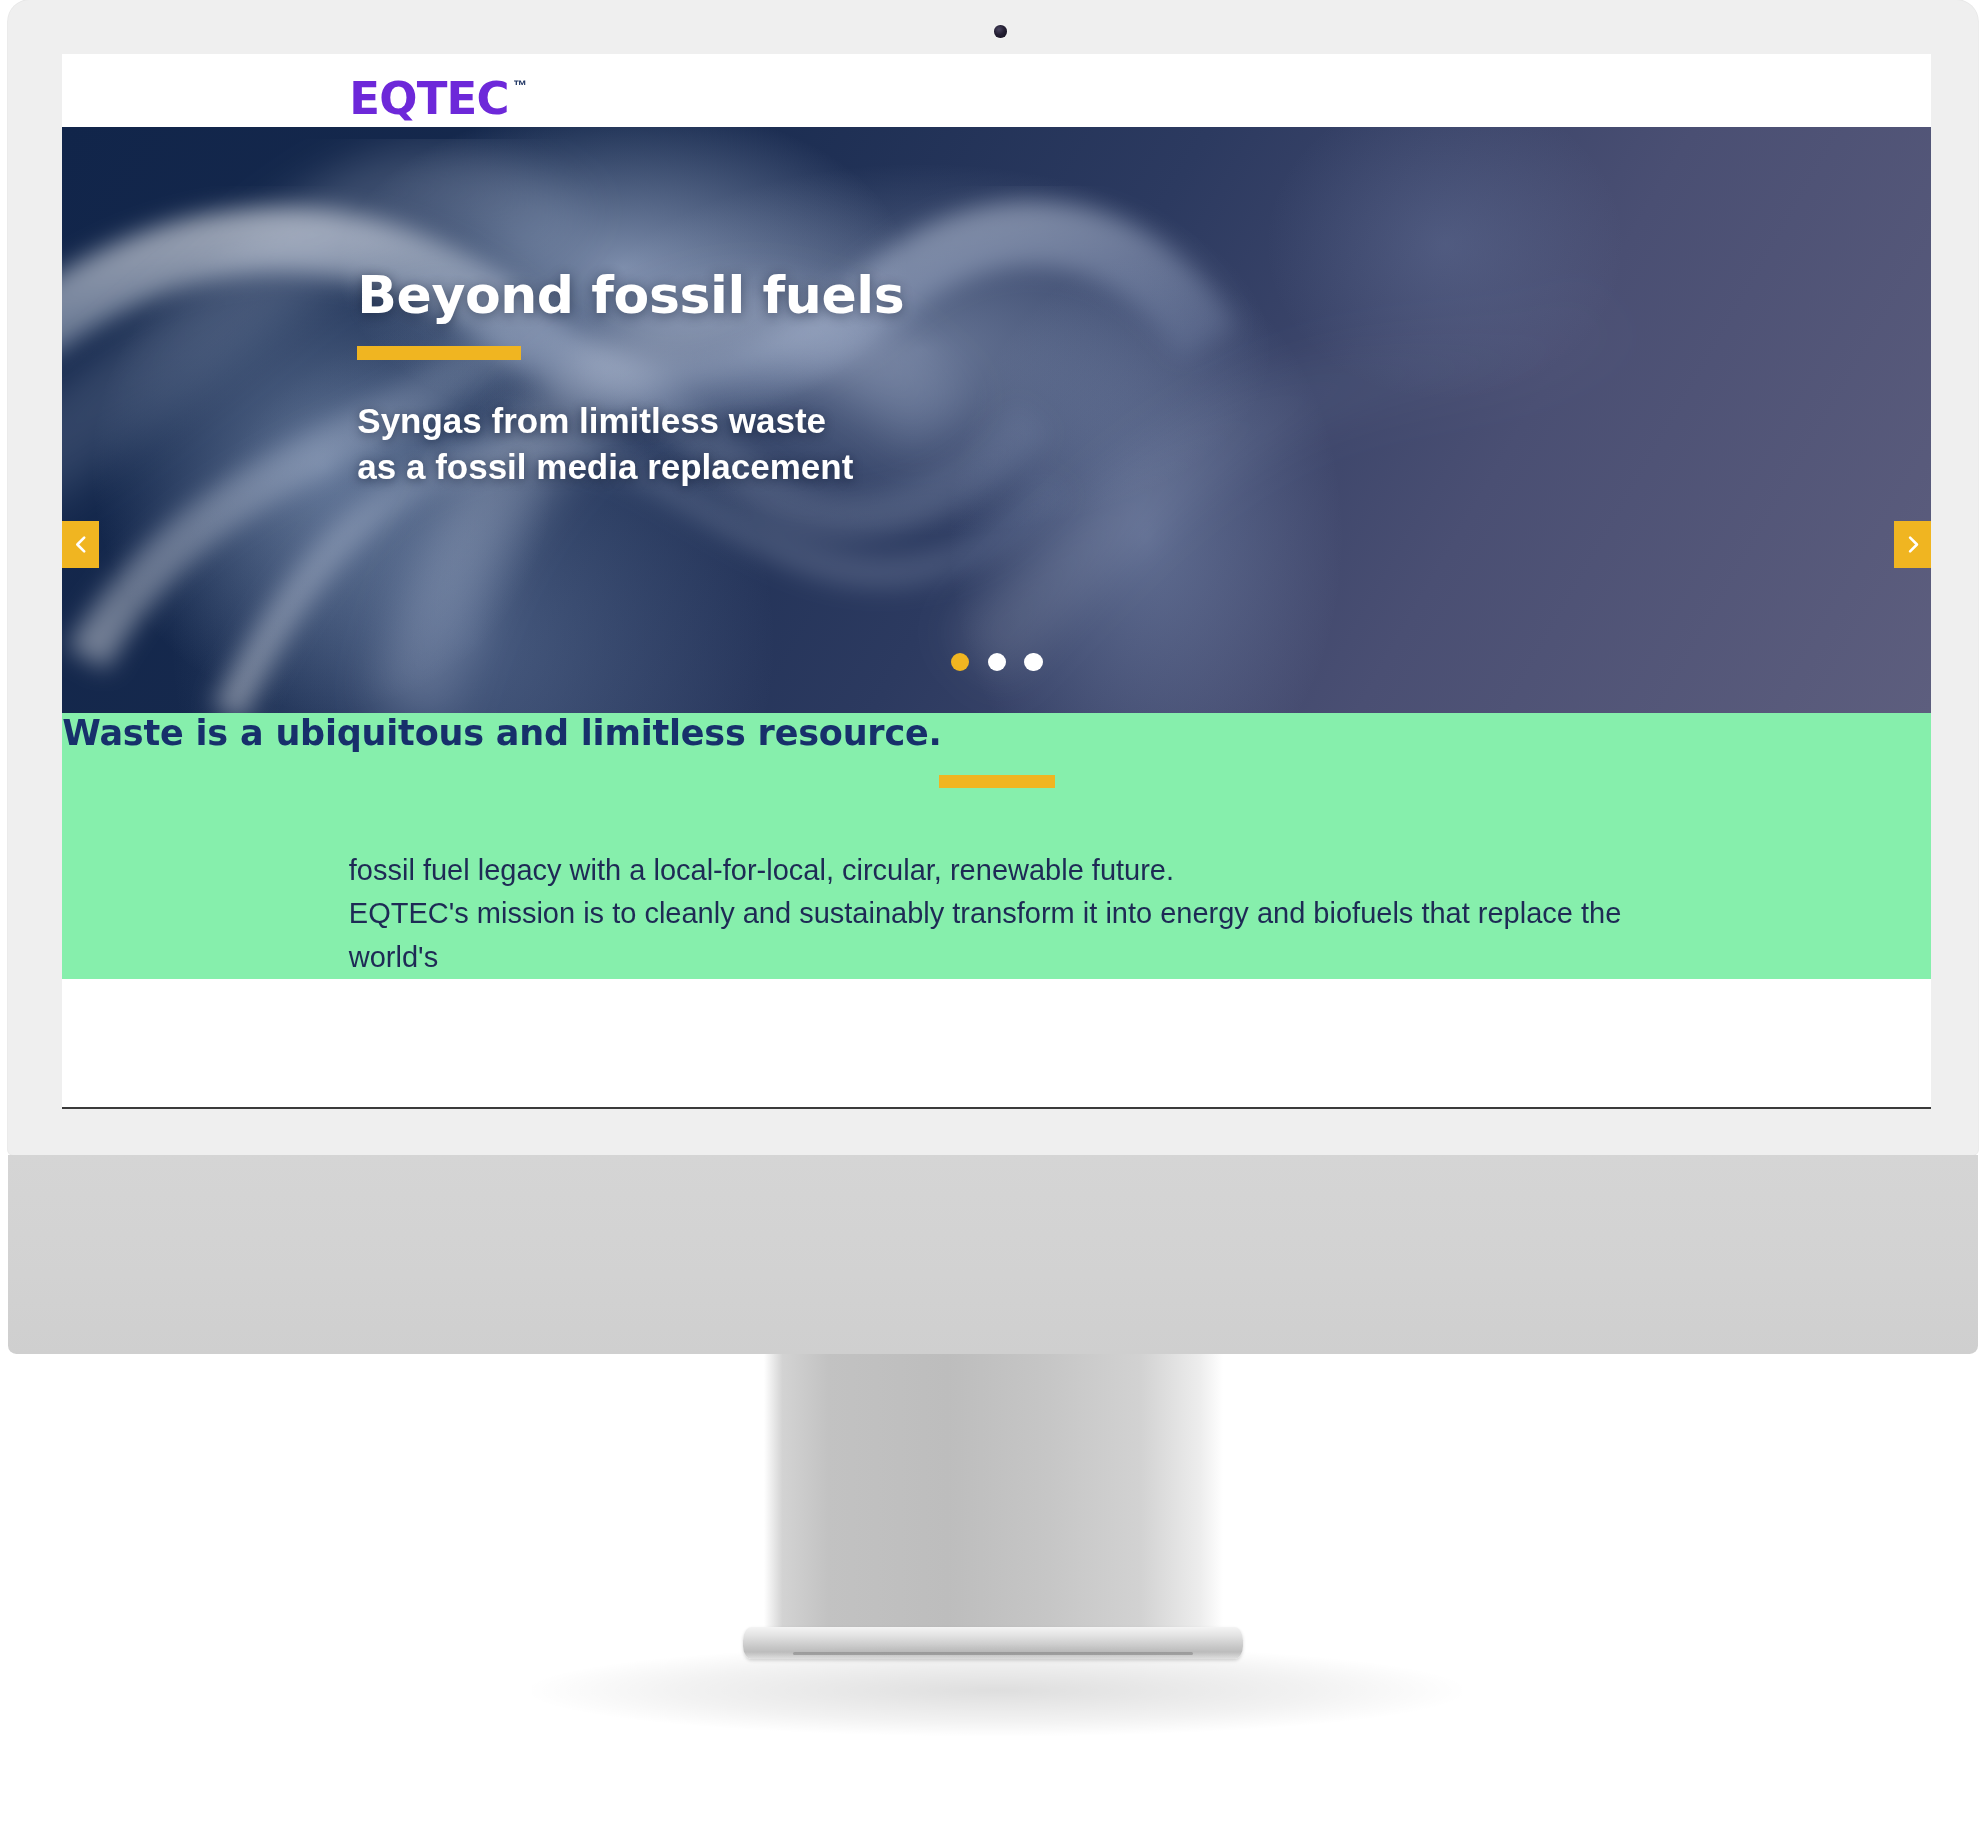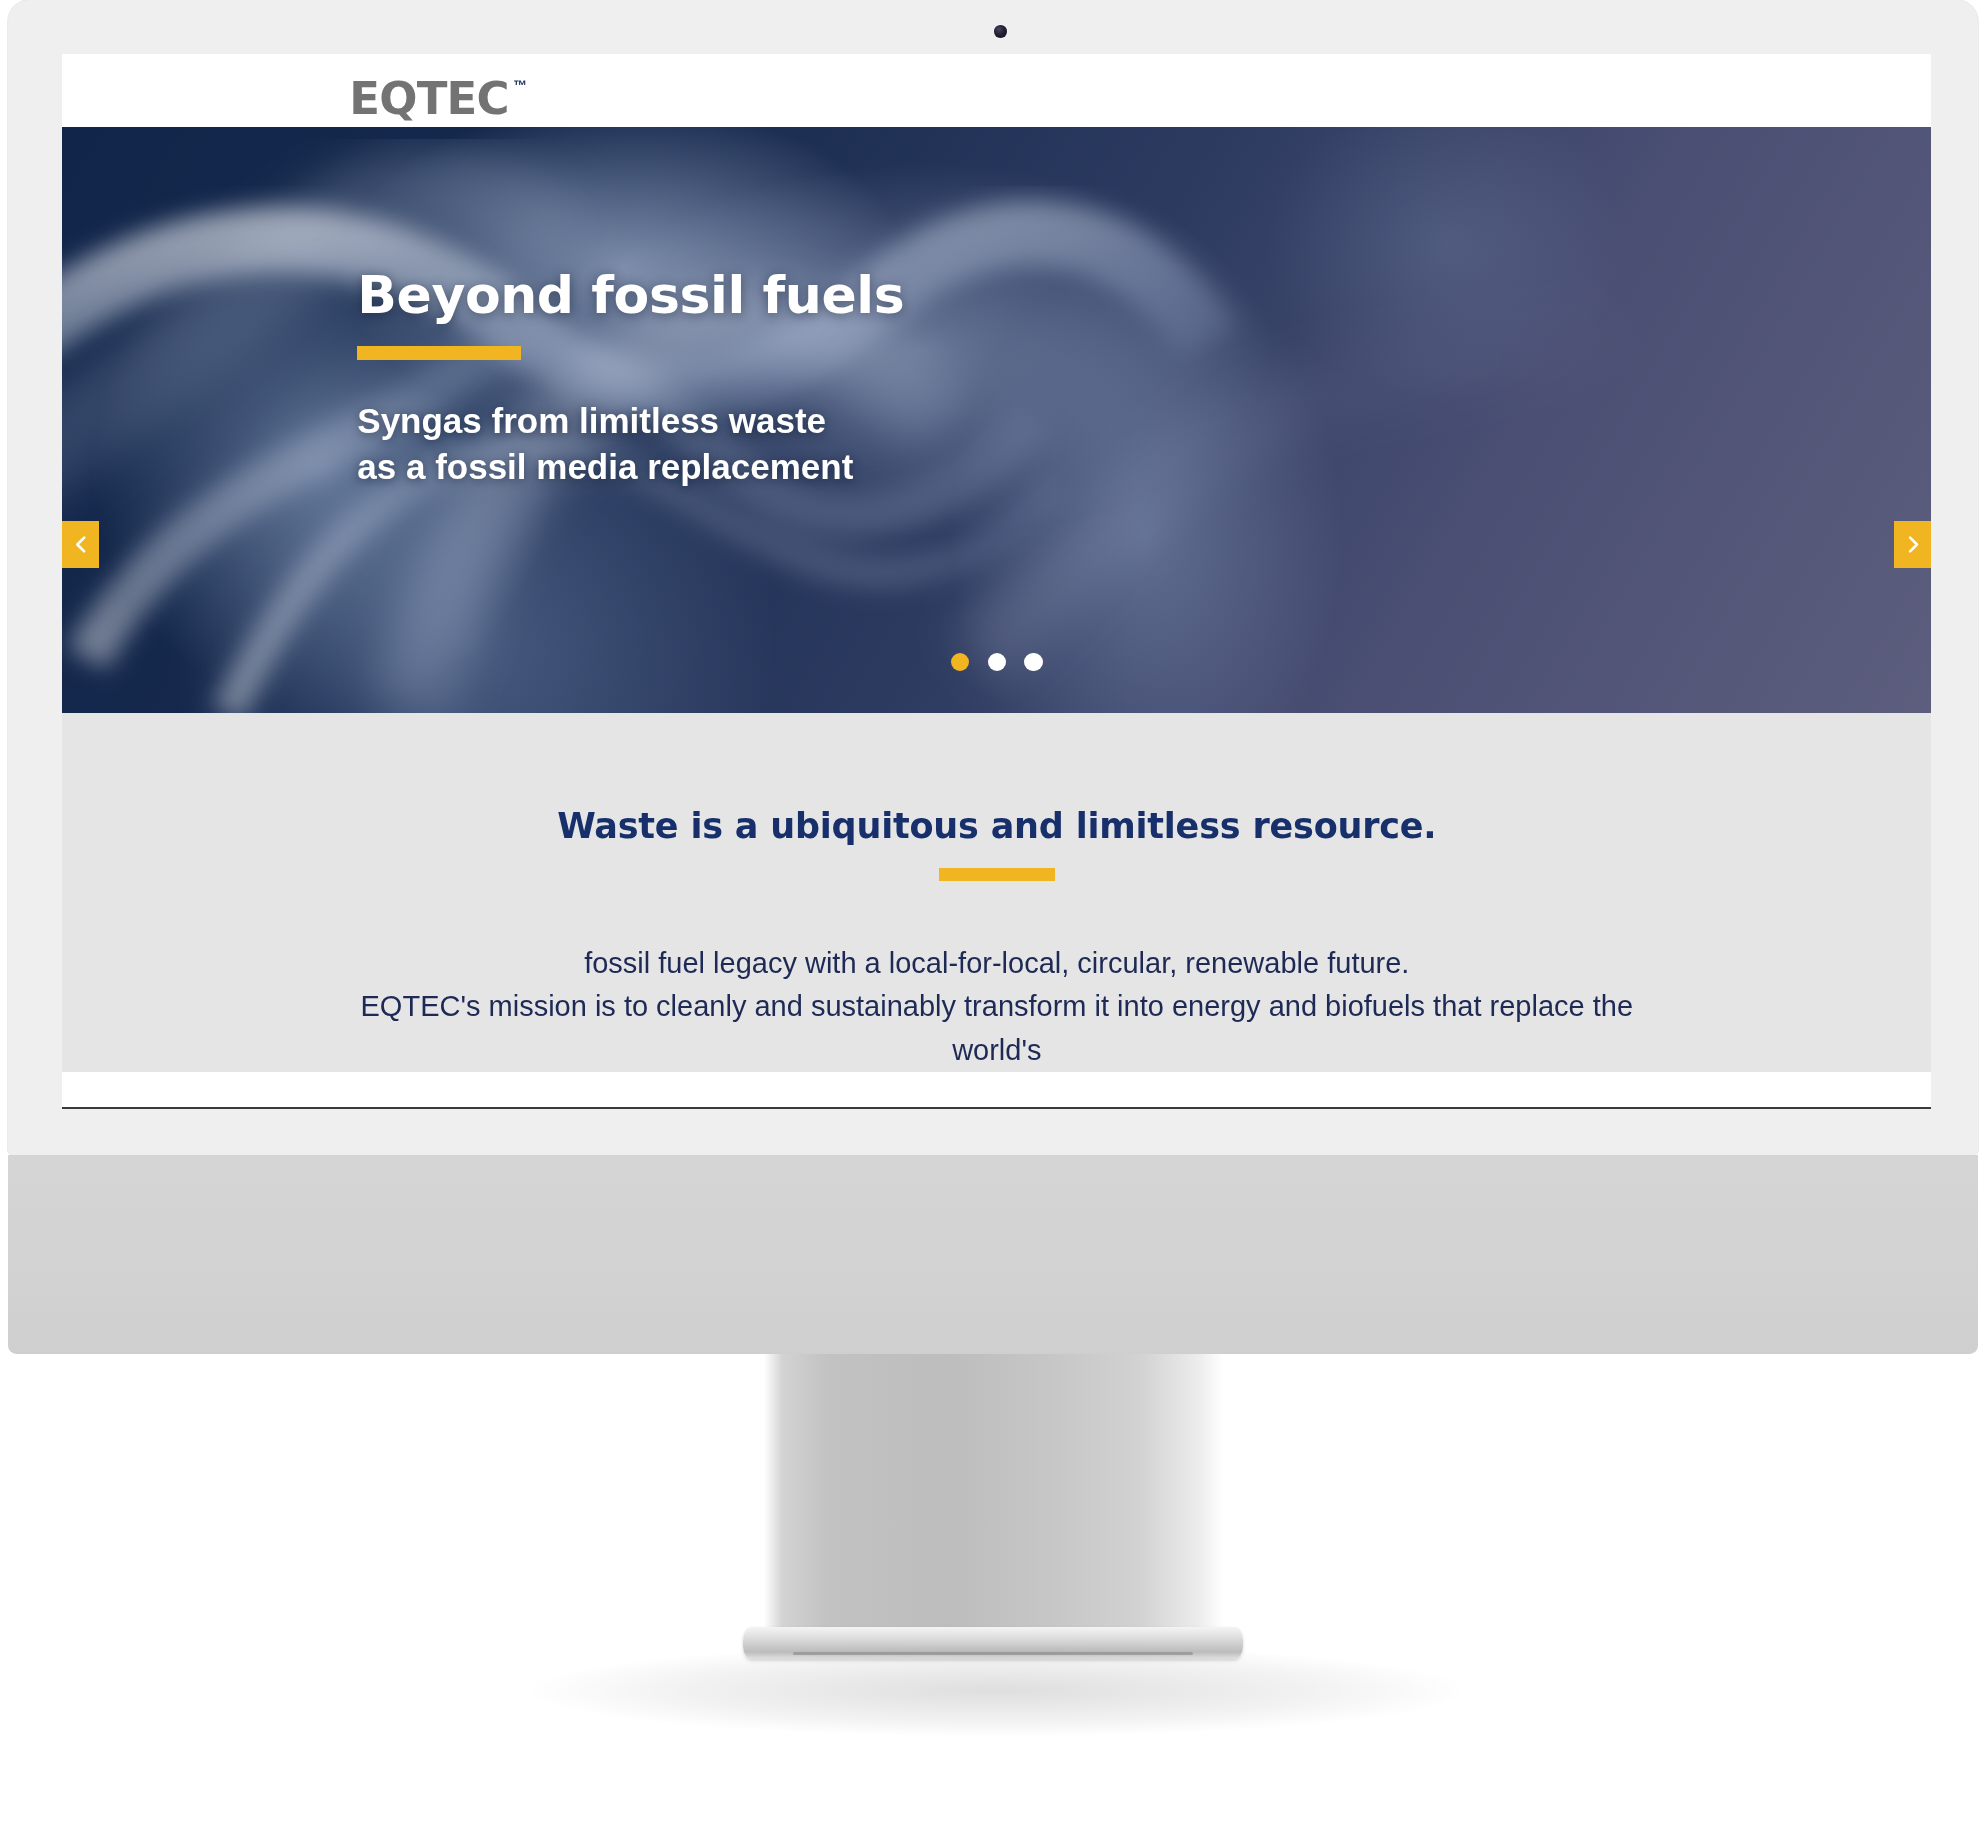--- a/index.html
+++ b/index.html
@@ -124,7 +124,7 @@
     font-size: 45px;
     font-weight: 800;
     letter-spacing: -0.8px;
-    color: #737373;
+    color: #6d28d9;
     line-height: 1;
     font-family: "DejaVu Sans", sans-serif;
   }

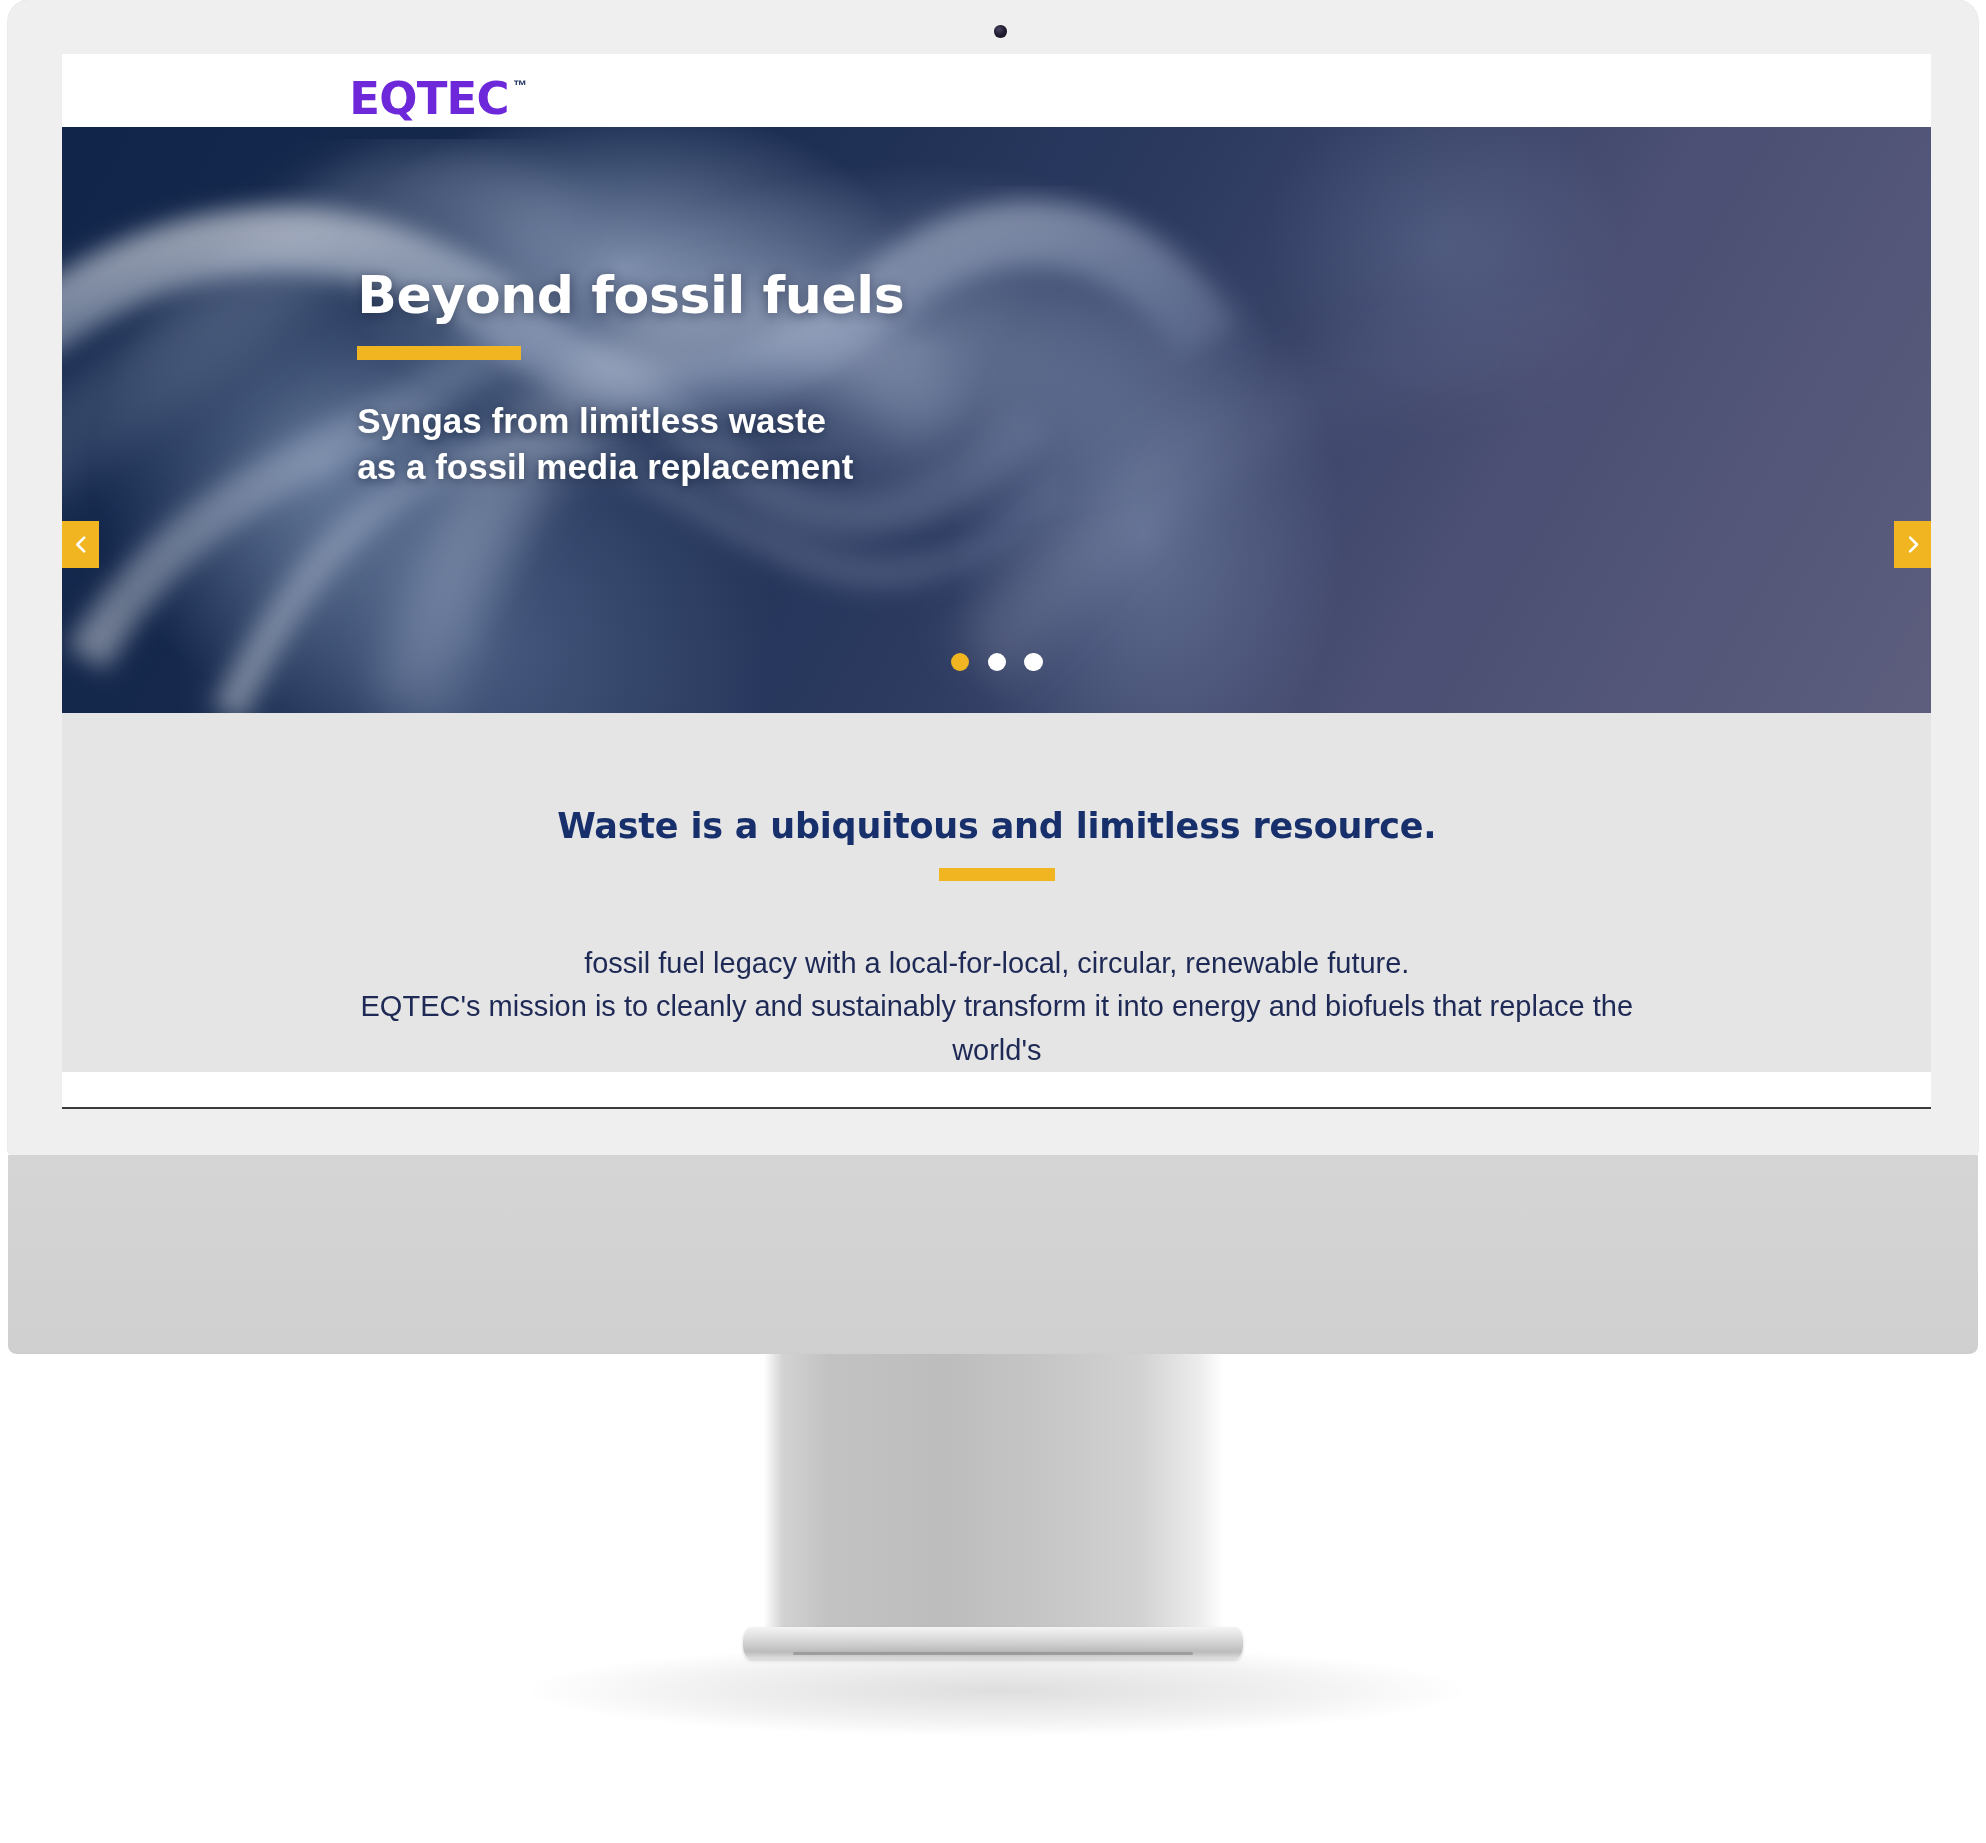--- a/index.html
+++ b/index.html
@@ -265,9 +265,7 @@
 
   
   .mission {
-    background: #e5e5e5;
-    padding-top: 93px;
-    text-align: center;
+    background: #86efac;
   }
   .mission-title {
     font-size: 35px;

